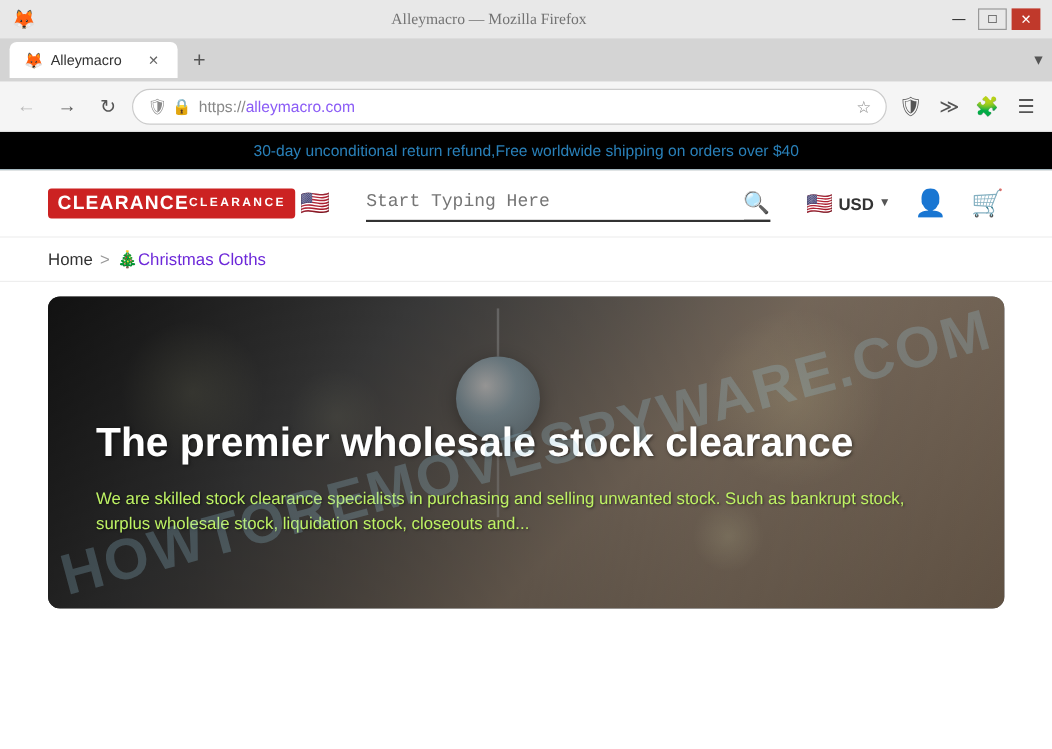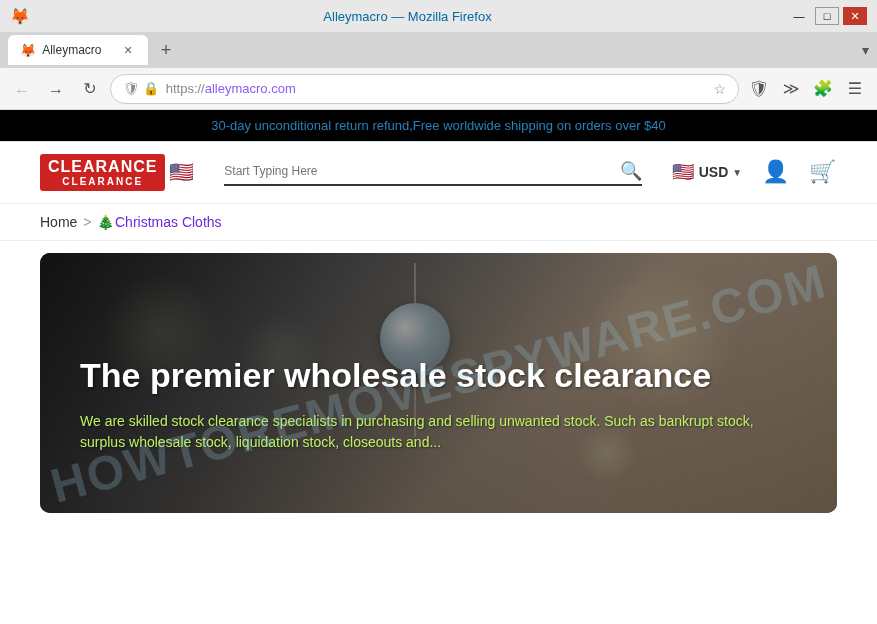--- a/index.html
+++ b/index.html
@@ -13,7 +13,7 @@
     }
     .title-bar-left { display: flex; align-items: center; gap: 8px; }
     .firefox-icon { width: 18px; height: 18px; font-size: 16px; }
-    .title-text { font-size: 13px; color: #0369a1; flex: 1; text-align: center; }
+    .title-text { font-size: 13px; color: #737373; flex: 1; text-align: center; font-family: Liberation Serif, serif; }
     .window-controls { display: flex; gap: 4px; }
     .win-btn {
       width: 24px; height: 18px; display: flex; align-items: center; justify-content: center;

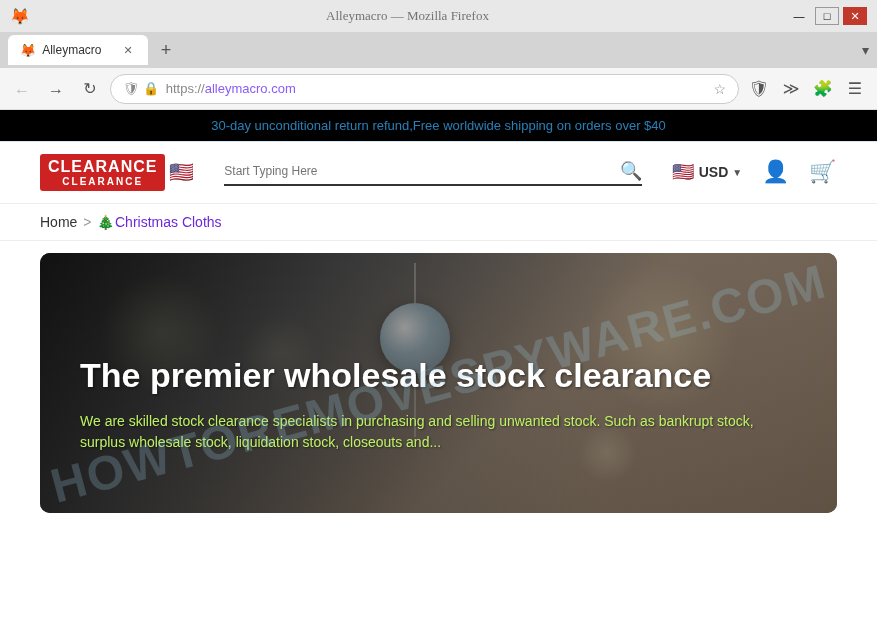--- a/index.html
+++ b/index.html
@@ -90,7 +90,7 @@
     .logo { display: flex; align-items: center; cursor: pointer; }
     .logo-box {
       background: #cc2222; color: white; font-weight: bold; font-size: 14px;
-      padding: 4px 8px; border-radius: 3px; display: flex; flex-direction: column;
+      padding: 4px 8px; border-radius: 3px; display: flex; 
       align-items: center; line-height: 1.1;
     }
     .logo-clearance { font-size: 16px; letter-spacing: 1px; }

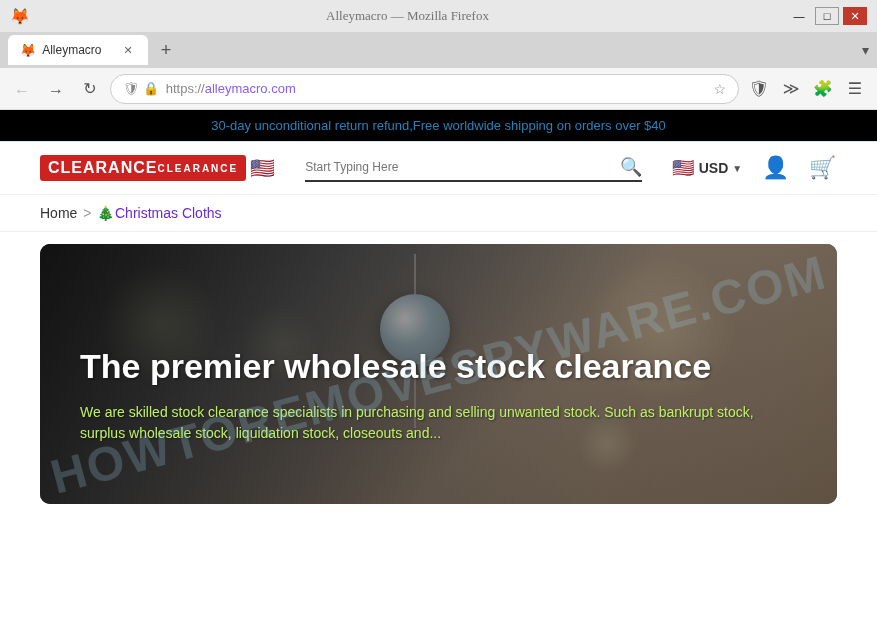--- a/index.html
+++ b/index.html
@@ -101,8 +101,8 @@
       border-bottom: 2px solid #333;
     }
     .search-input {
-      flex: 1; border: none; outline: none; font-size: 12px;
-      color: #a16207; padding: 6px 0;
+      flex: 1; border: none; outline: none; font-size: 15px;
+      color: #a16207; padding: 6px 0; font-family: Liberation Mono, monospace;
     }
     .search-icon { font-size: 18px; color: #333; cursor: pointer; }
     .header-right { display: flex; align-items: center; gap: 20px; }

